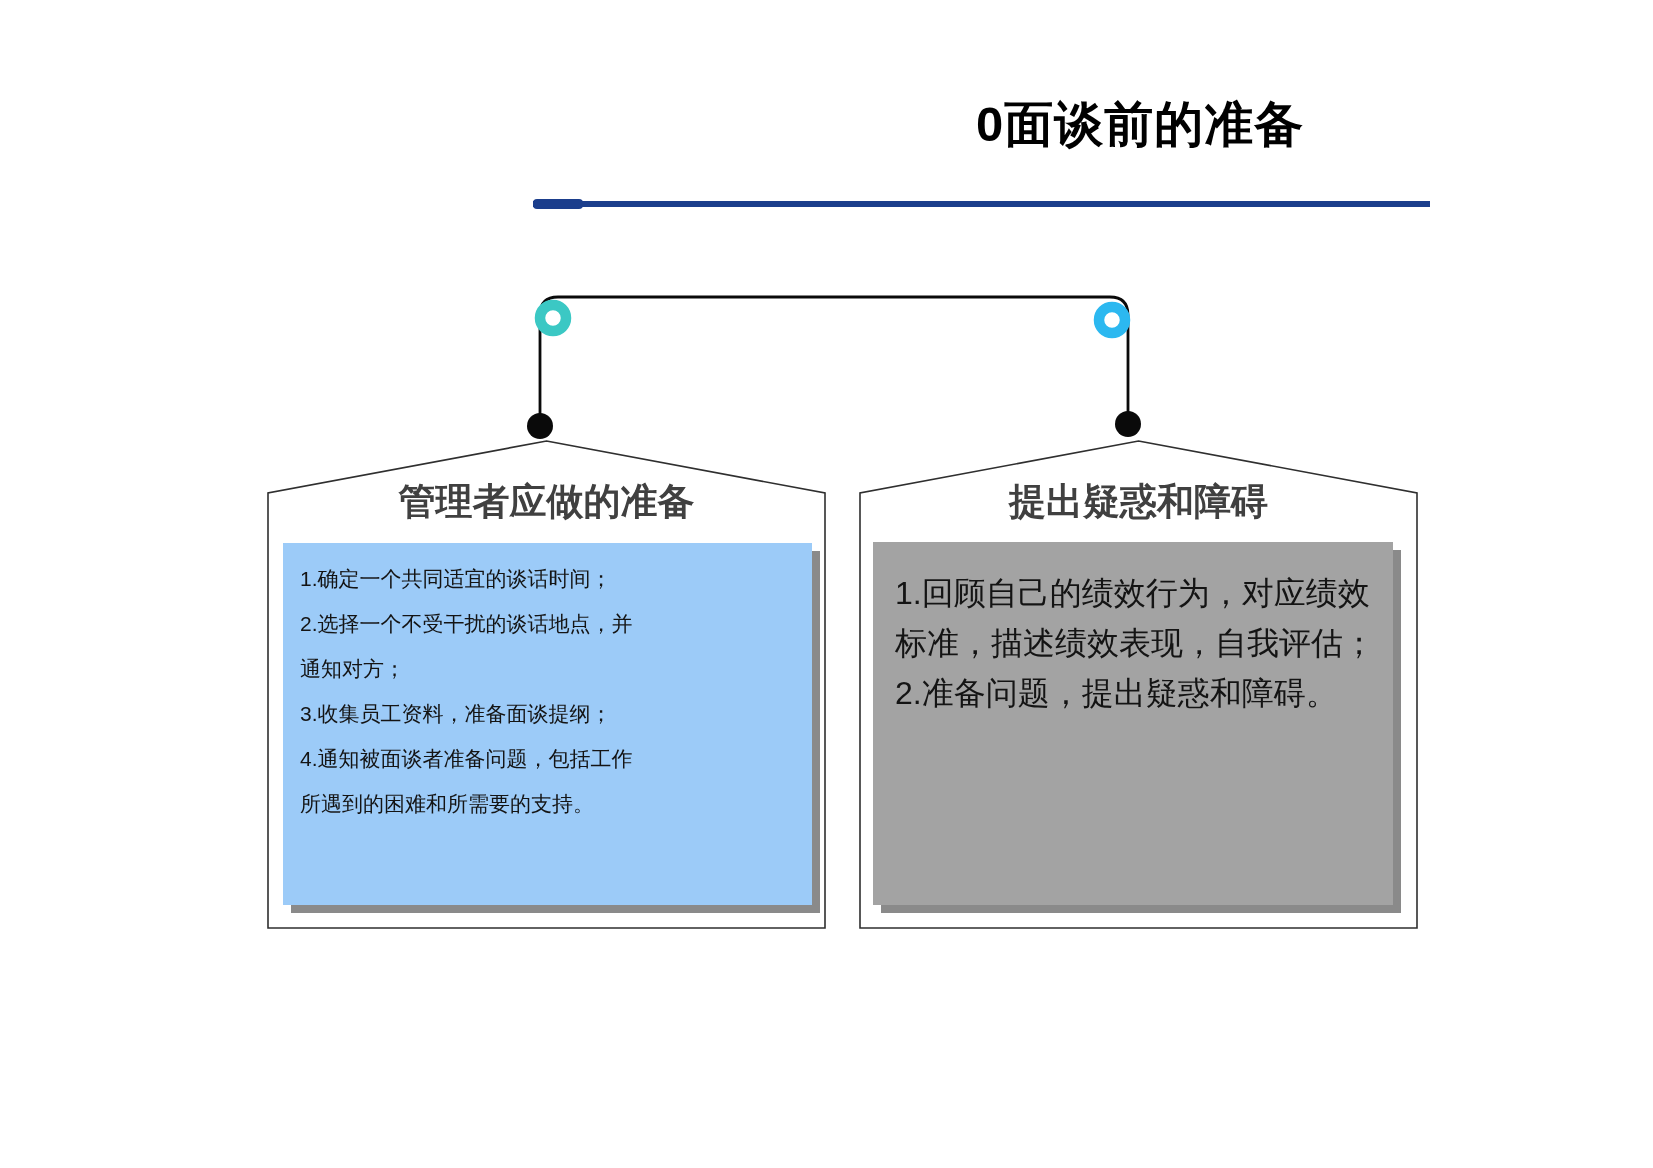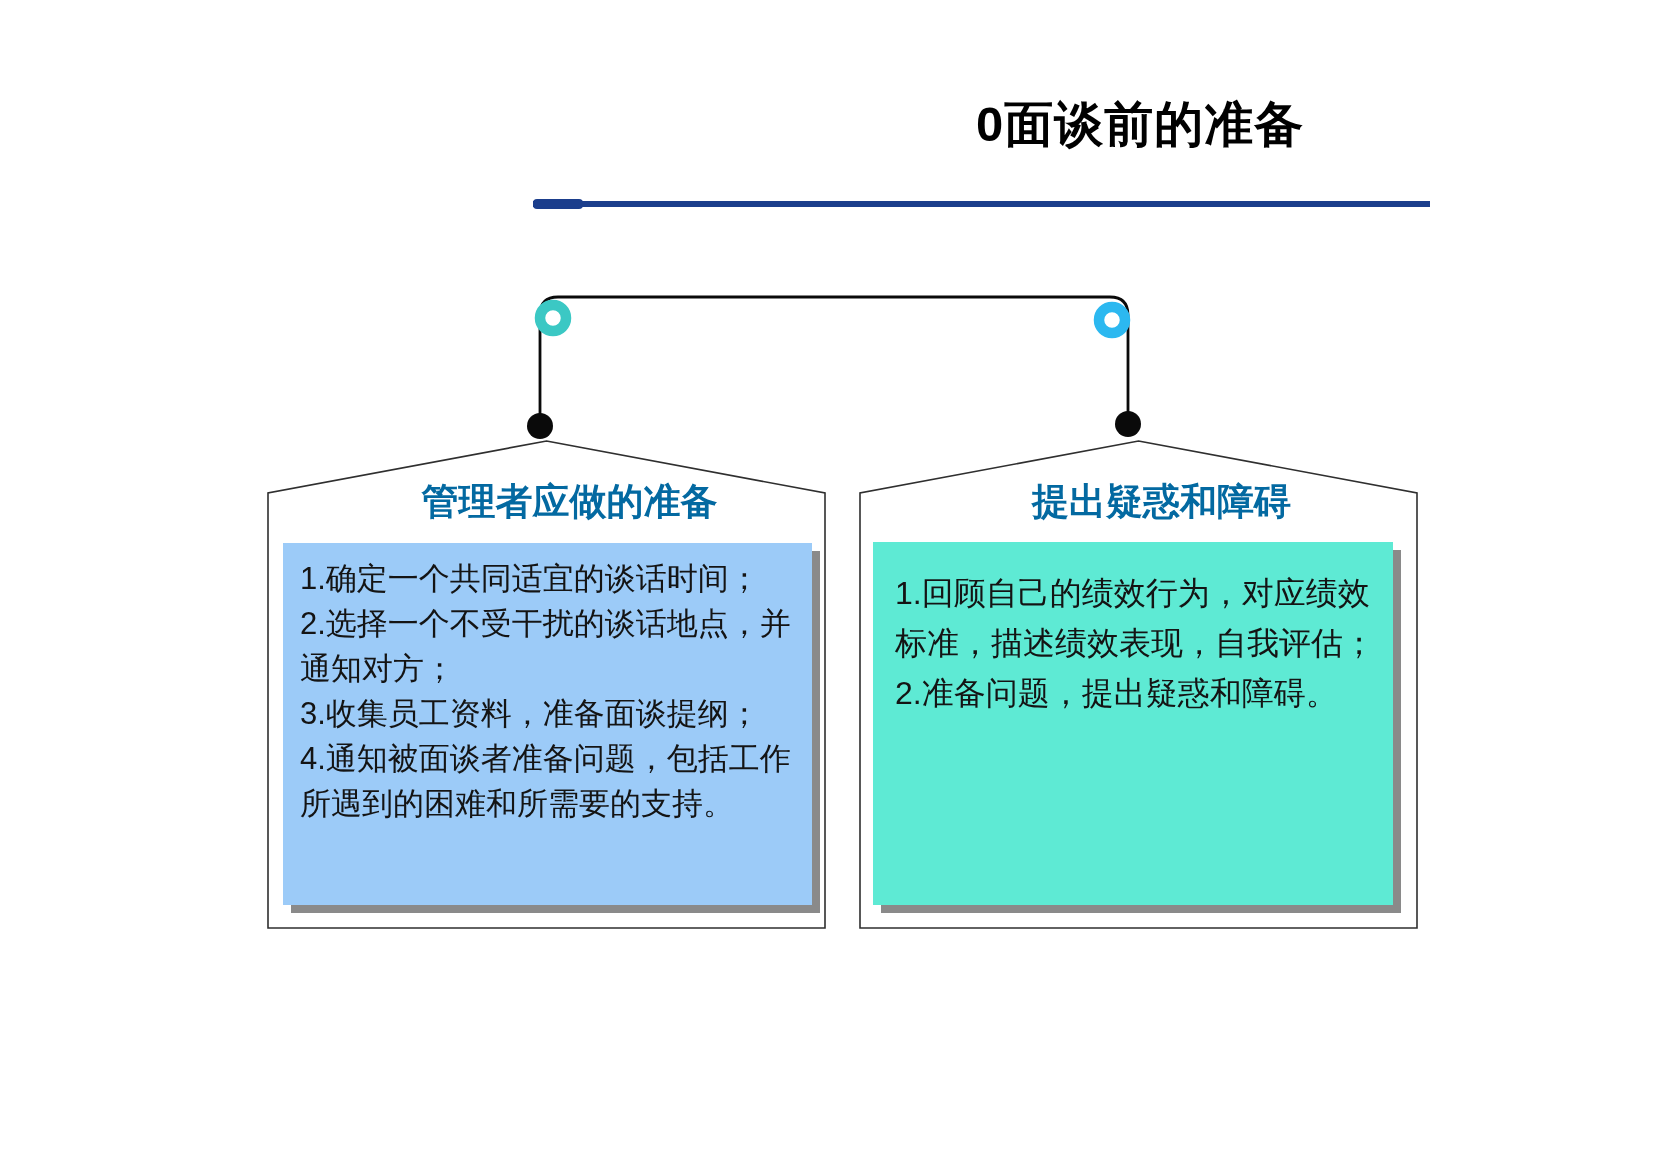--- a/index.html
+++ b/index.html
@@ -58,9 +58,8 @@
     text-align: center;
     font-size: 37px;
     font-weight: bold;
-    color: #0369a1;
+    color: #404040;
     white-space: nowrap;
-    padding-left: 23px;
   }
   .panel-heading.left  { left: 268px; }
   .panel-heading.right { left: 860px; }

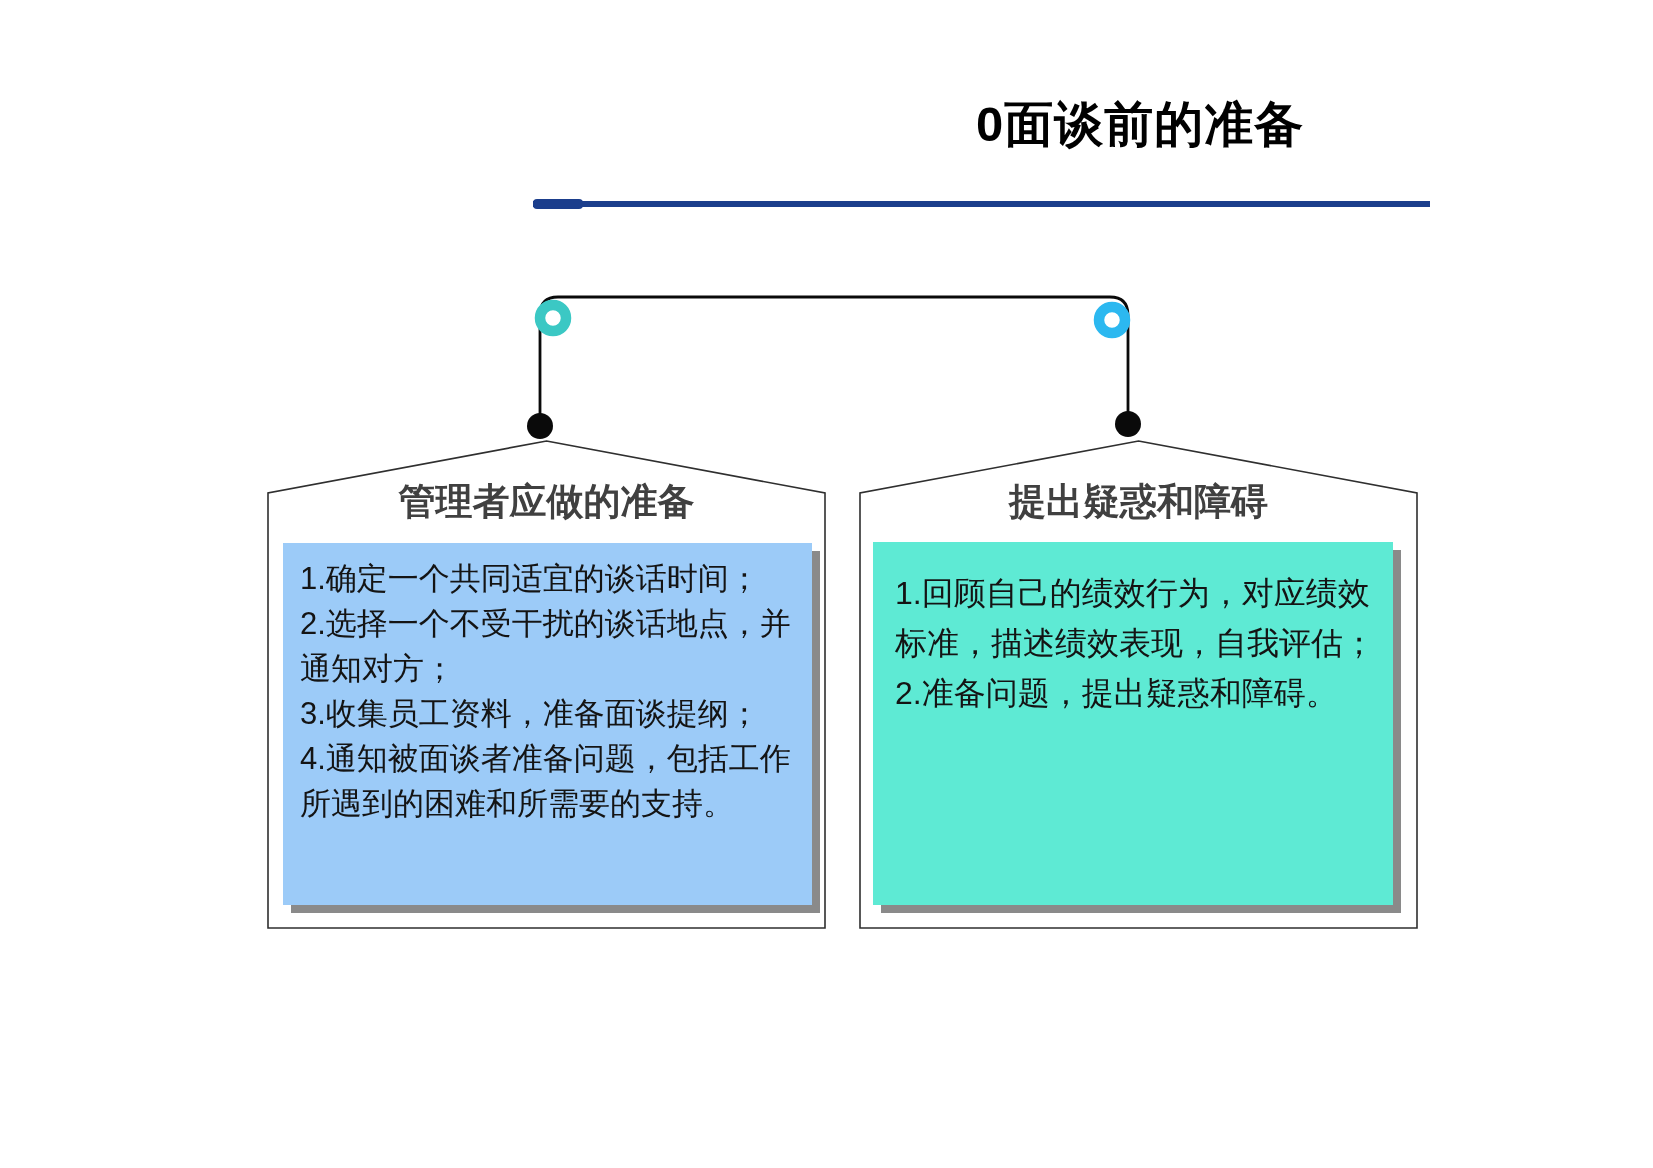--- a/index.html
+++ b/index.html
@@ -77,7 +77,7 @@
     height: 362px;
     background: #9CCBF8;
     padding: 13px 14px 0 17px;
-    font-size: 31px;
+    font-size: 21px;
     line-height: 45px;
   }
   .content-box.right {

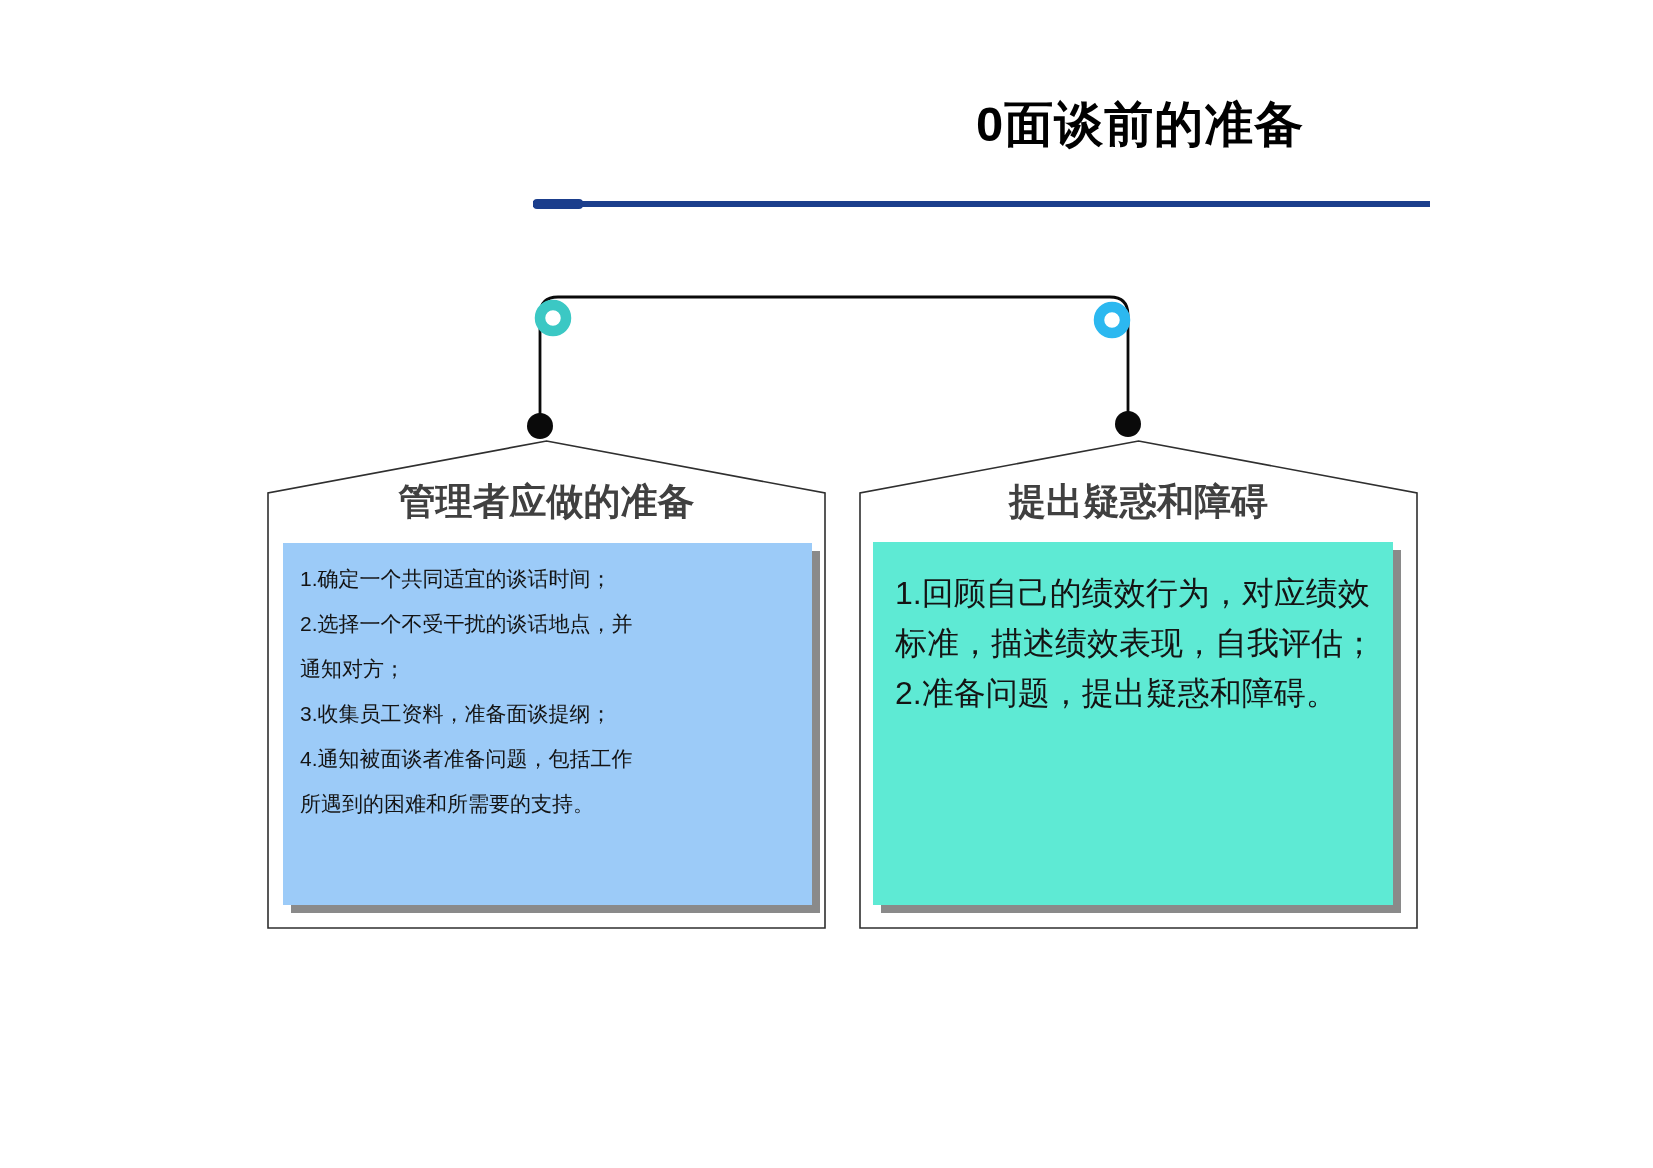--- a/index.html
+++ b/index.html
@@ -85,7 +85,7 @@
     top: 542px;
     width: 520px;
     height: 363px;
-    background: #5eead4;
+    background: #a3a3a3;
     padding: 26px 14px 0 22px;
     font-size: 32px;
     line-height: 50px;

